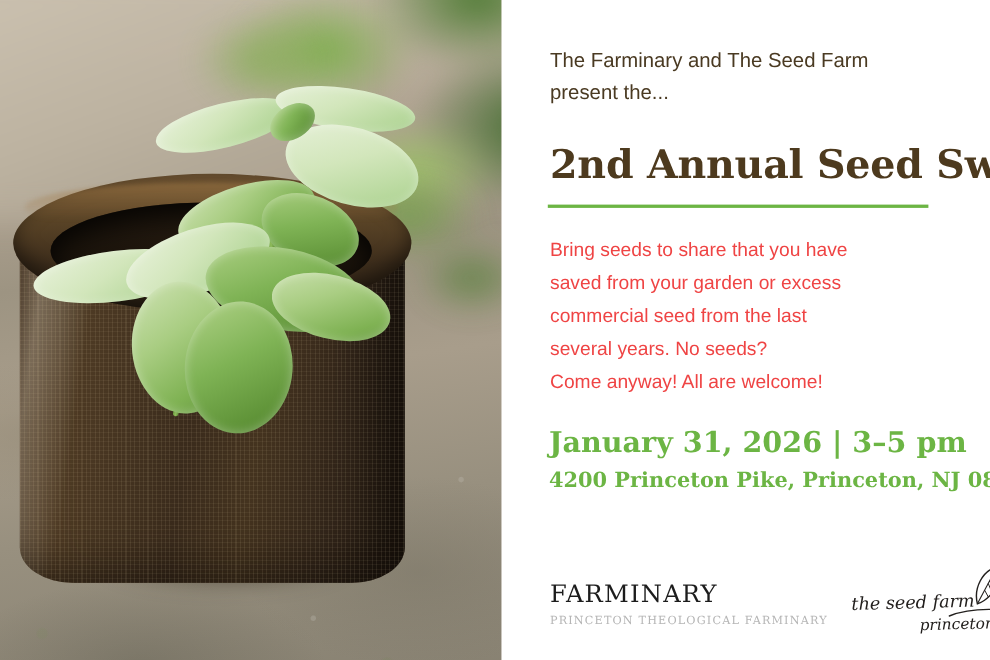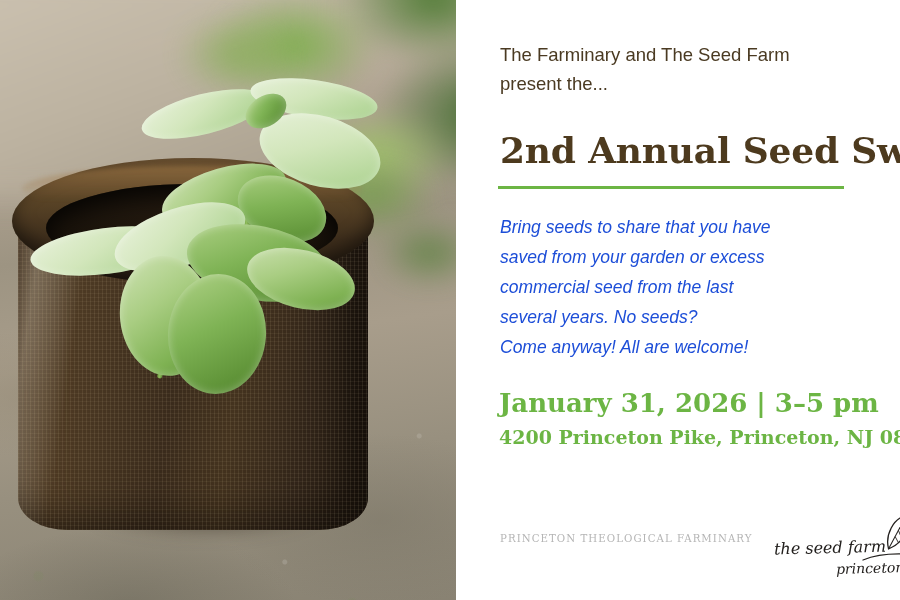--- a/index.html
+++ b/index.html
@@ -216,8 +216,7 @@
     width:400px;
     font-size:17.5px;
     line-height:30px;
-    font-style:italic;
-    color:#1d4ed8;
+    color:#ef4444;
     white-space:pre-line;
   }
   .date-line{

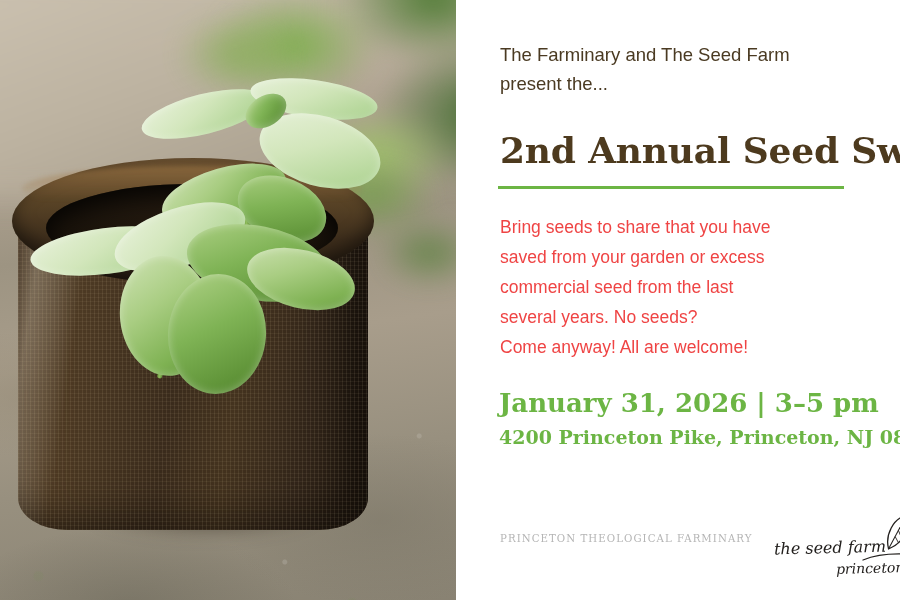--- a/index.html
+++ b/index.html
@@ -357,6 +357,7 @@
     <div class="address-line">4200 Princeton Pike, Princeton, NJ 08540</div>
 
     <div class="farminary">
+      <div class="farminary-name">FARMINARY</div>
       <div class="farminary-sub">PRINCETON THEOLOGICAL FARMINARY</div>
     </div>
 

